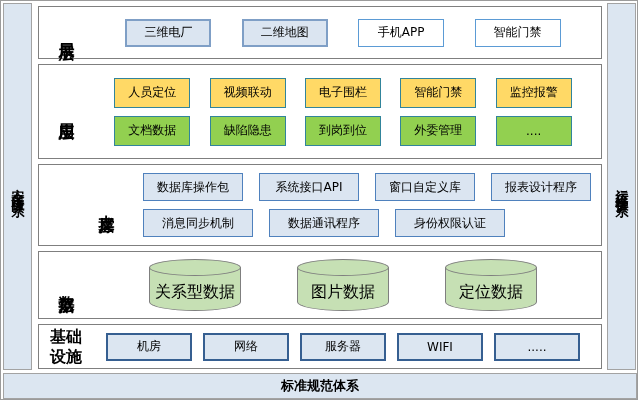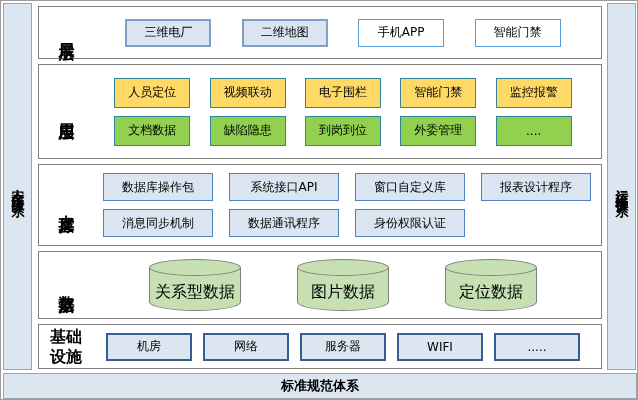--- a/index.html
+++ b/index.html
@@ -21,7 +21,7 @@
            border:1px solid var(--layer-border); box-sizing:border-box; display:flex; }
   .l1 { top:5px;   height:53px; }
   .l2 { top:63px;  height:95px; }
-  .l3 { top:163px; height:82px; }
+  .l3 { top:163px; height:82px;padding-left:40px; }
   .l4 { top:250px; height:68px; }
   .l5 { top:323px; height:45px; }
 

